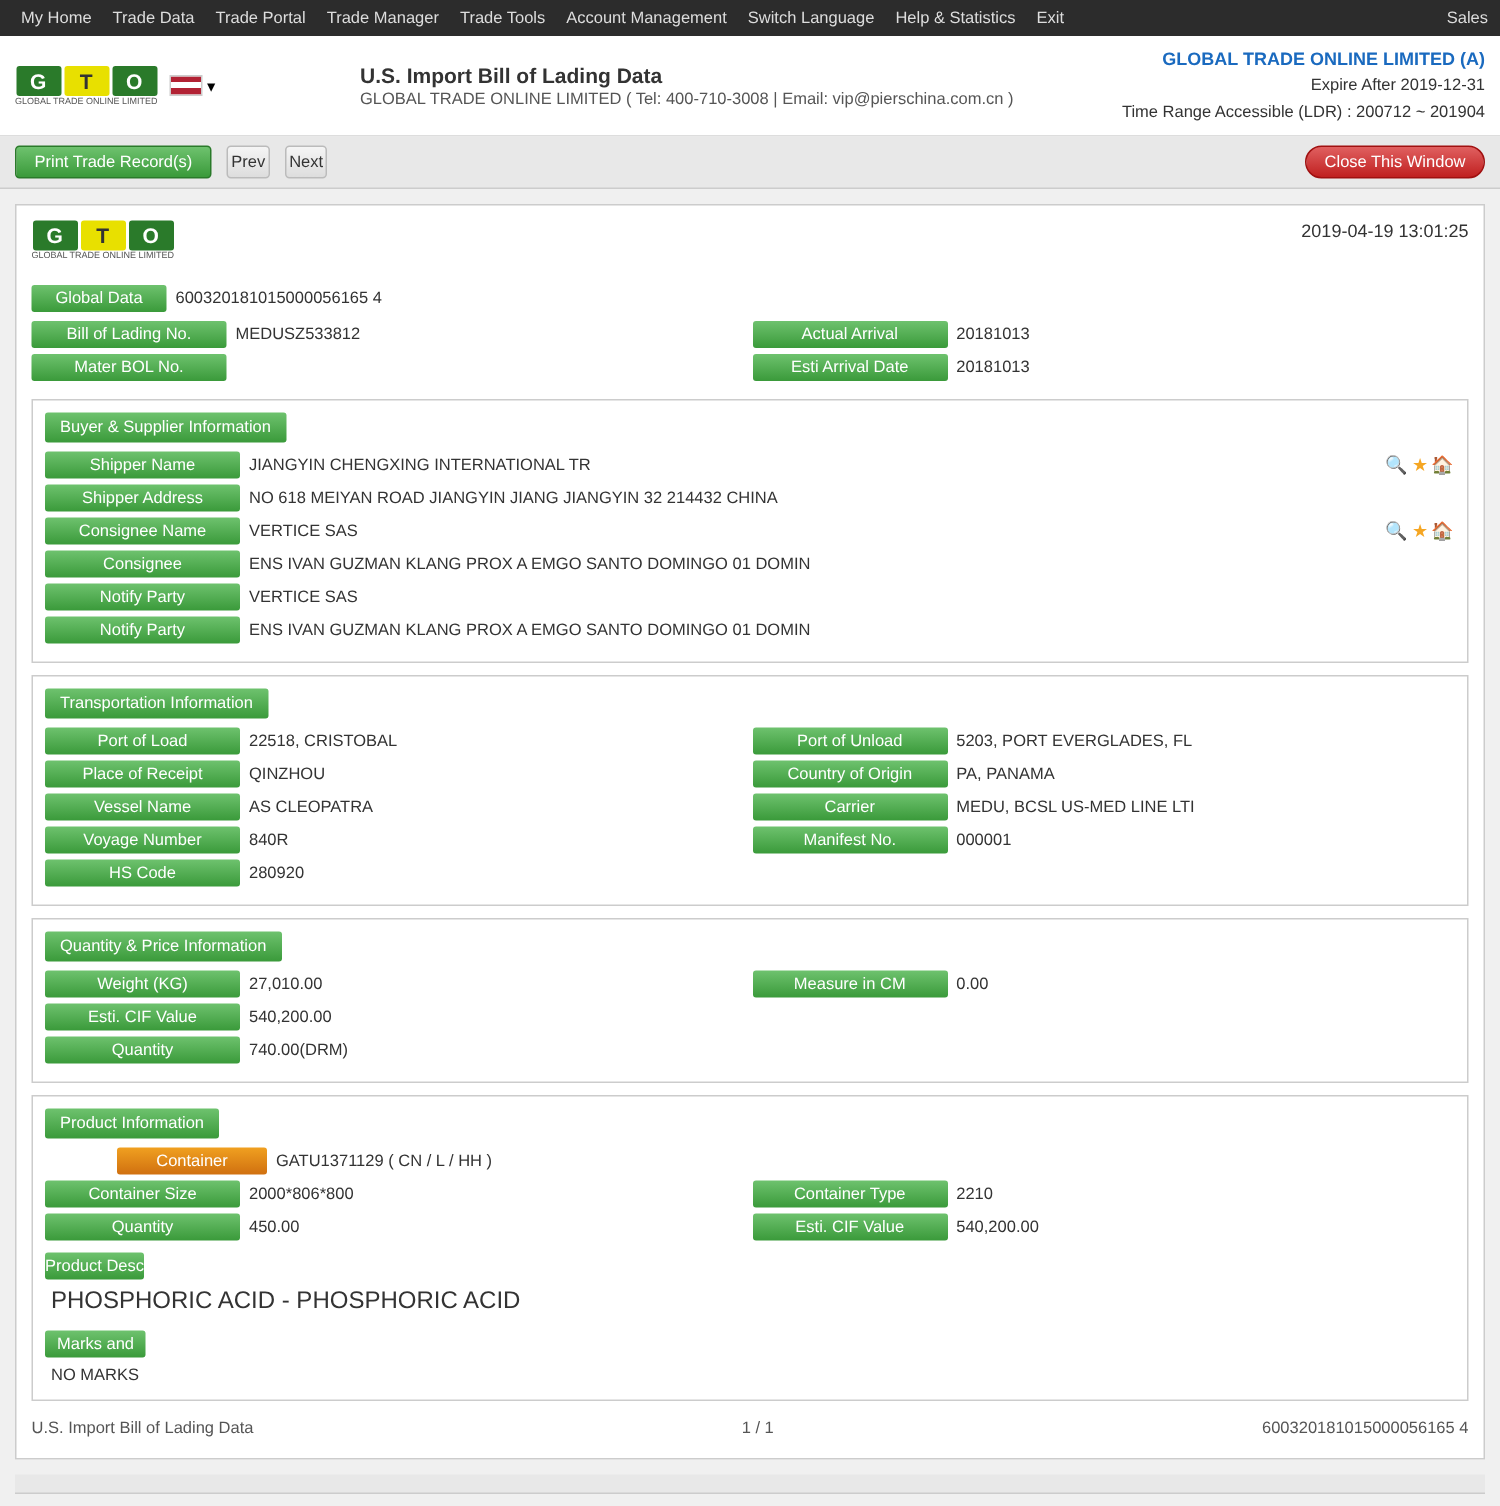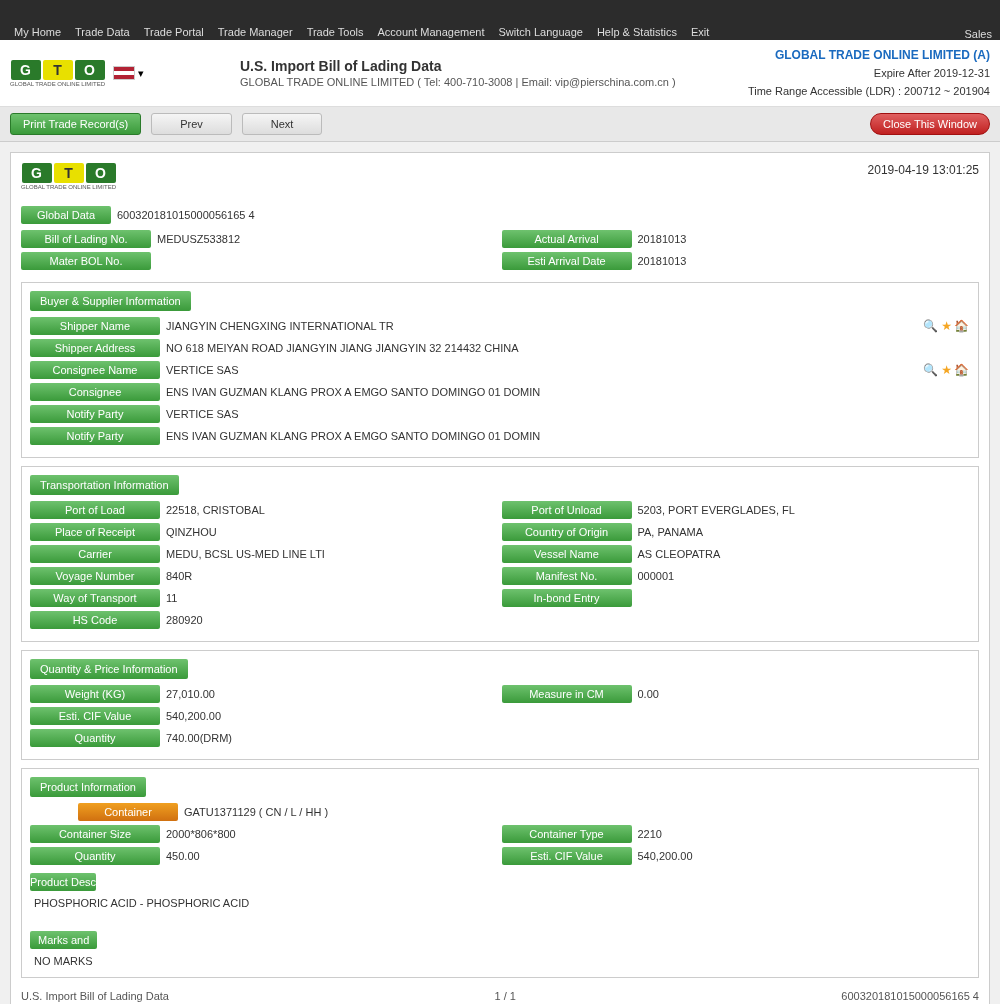--- a/index.html
+++ b/index.html
@@ -10,9 +10,9 @@
       background: #2c2c2c;
       color: #fff;
       display: flex;
-      align-items: flex-end;
+      align-items: center;
       padding: 0 8px;
-      height: 40px;
+      height: 24px;
       font-size: 11px;
       justify-content: space-between;
     }

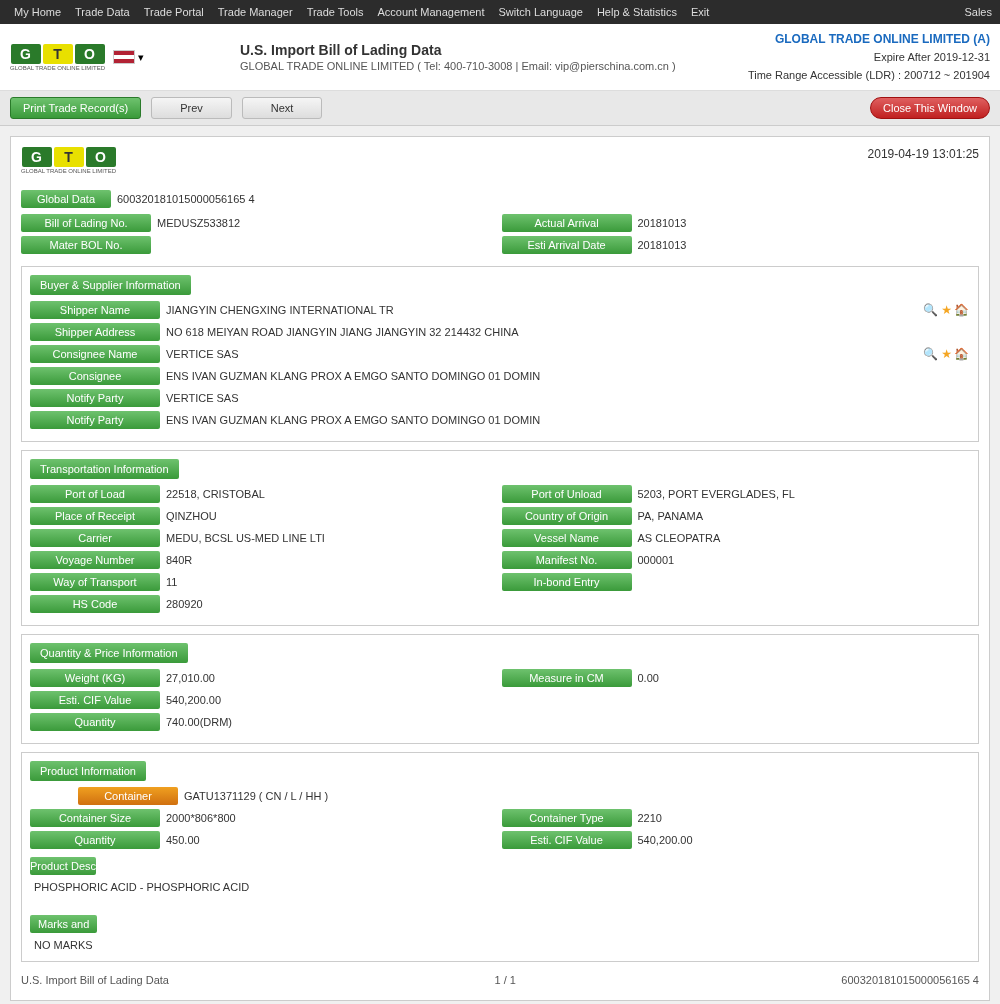--- a/index.html
+++ b/index.html
@@ -80,7 +80,7 @@
       background: linear-gradient(to bottom, #f5f5f5, #ddd);
       color: #333;
       border: 1px solid #bbb;
-      padding: 4px 28px;
+      padding: 4px 2px;
       font-size: 11px;
       cursor: pointer;
       border-radius: 3px;

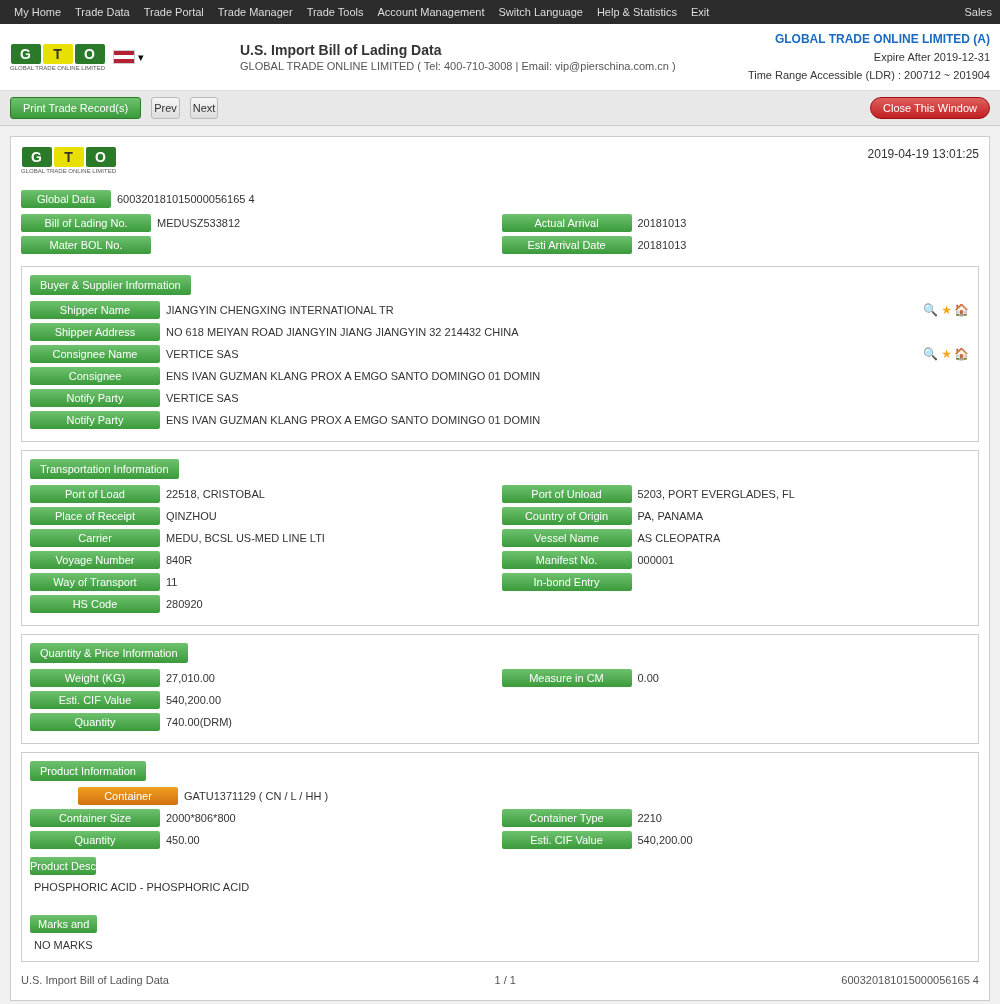--- a/index.html
+++ b/index.html
@@ -416,12 +416,12 @@
       
       <div class="two-col-row">
         <div class="col-half">
+          <span class="field-label">Vessel Name</span>
+          <span class="field-value">AS CLEOPATRA</span>
+        </div>
+        <div class="col-half">
           <span class="field-label">Carrier</span>
           <span class="field-value">MEDU, BCSL US-MED LINE LTI</span>
-        </div>
-        <div class="col-half">
-          <span class="field-label">Vessel Name</span>
-          <span class="field-value">AS CLEOPATRA</span>
         </div>
       </div>
 

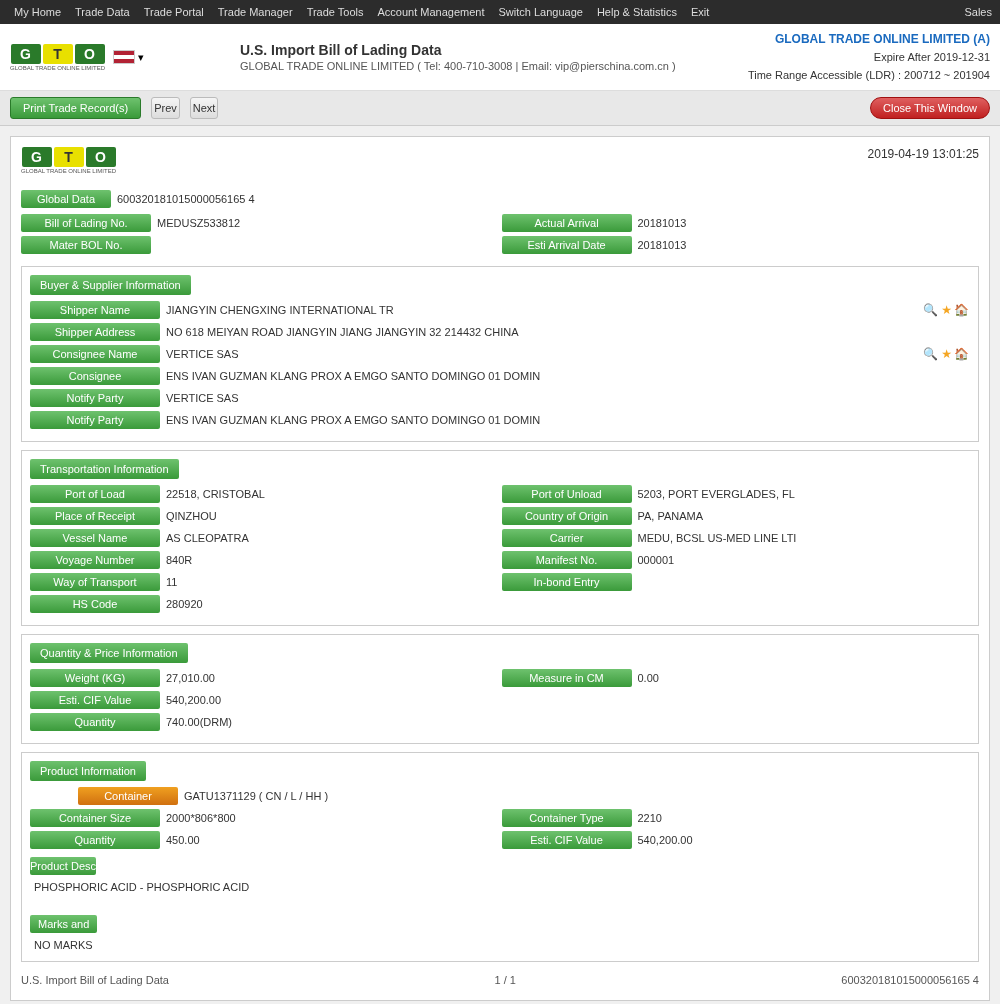--- a/index.html
+++ b/index.html
@@ -438,16 +438,6 @@
       </div>
 
       
-      <div class="two-col-row">
-        <div class="col-half">
-          <span class="field-label">Way of Transport</span>
-          <span class="field-value">11</span>
-        </div>
-        <div class="col-half">
-          <span class="field-label">In-bond Entry</span>
-          <span class="field-value"></span>
-        </div>
-      </div>
 
       
       <div class="field-row">

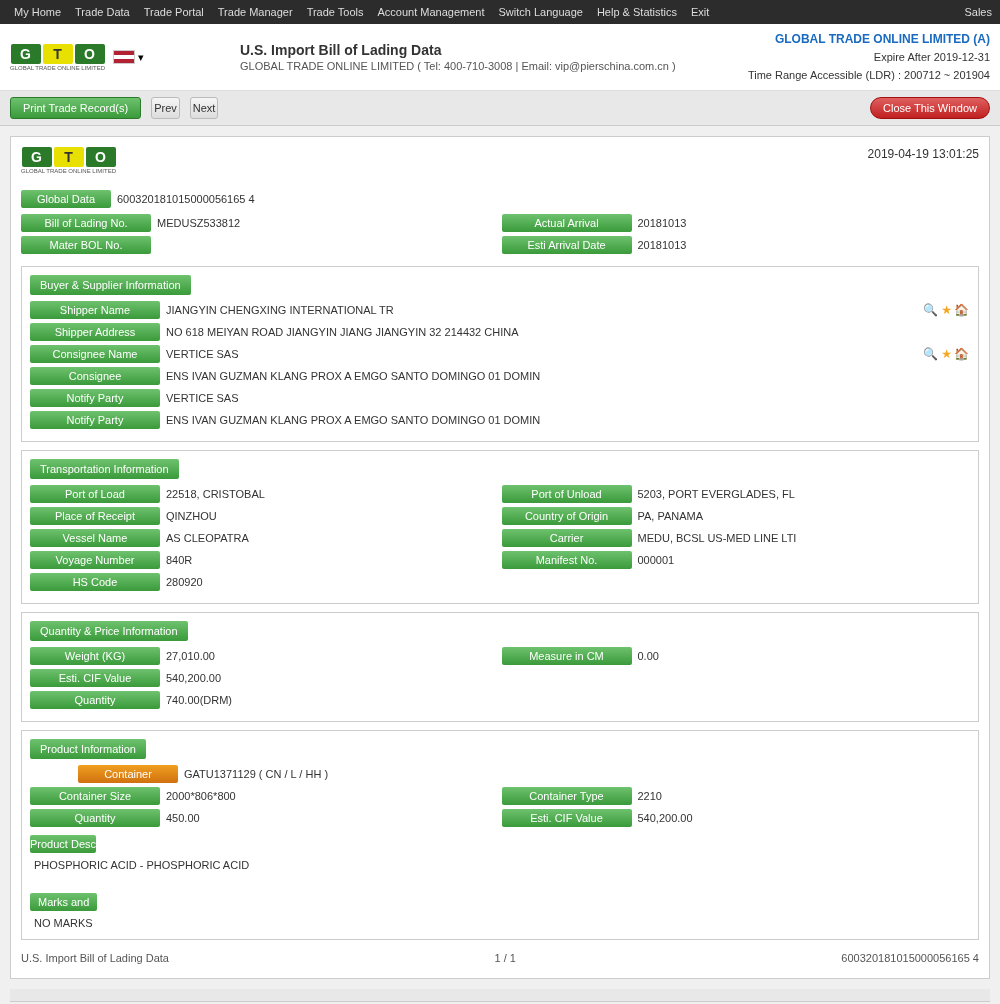--- a/index.html
+++ b/index.html
@@ -511,7 +511,7 @@
 
       
       <div class="product-desc-header">Product Desc</div>
-      <div style="font-size:11px; color:#333; padding: 2px 4px; margin-bottom: 16px;">PHOSPHORIC ACID - PHOSPHORIC ACID</div>
+      <div style="font-size:16px; color:#333; padding: 2px 4px; margin-bottom: 4px;">PHOSPHORIC ACID - PHOSPHORIC ACID</div>
 
       
       <div class="marks-header">Marks and</div>

